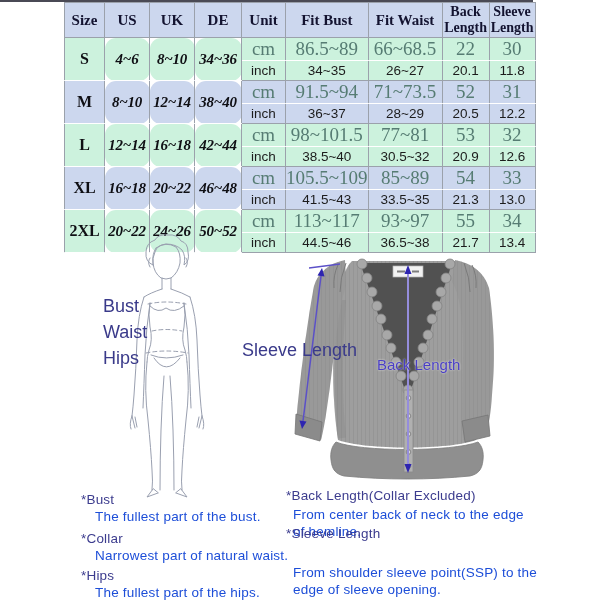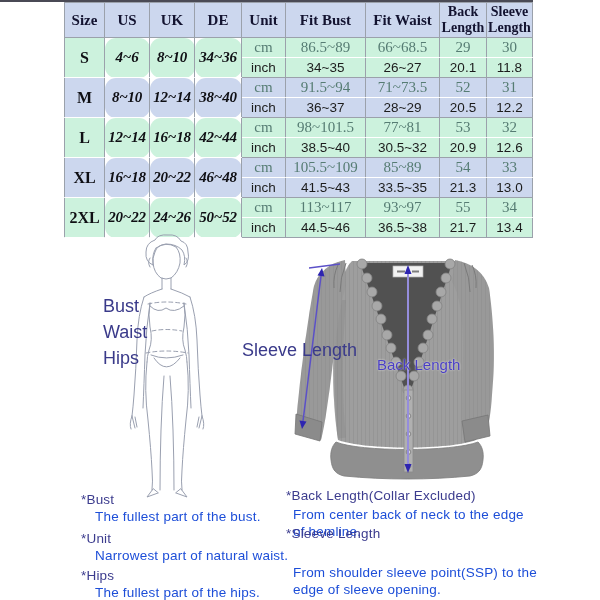--- a/index.html
+++ b/index.html
@@ -20,7 +20,7 @@
   td.size-cell{font-family:"Liberation Serif",serif;font-weight:bold;font-size:16px;color:#0f0f14;}
   td.intl{font-family:"Liberation Serif",serif;font-weight:bold;font-style:italic;
       font-size:15px;color:#0f0f14;letter-spacing:-0.2px;border-radius:11px;}
-  tr.cm-row td.u,tr.cm-row td.v{font-family:"Liberation Serif",serif;font-size:15px;color:#567c73;}
+  tr.cm-row td.u,tr.cm-row td.v{font-family:"Liberation Serif",serif;font-size:19px;color:#567c73;}
   tr.cm-row td{border-bottom:1px solid rgba(255,255,255,0.85);}
   tr.inch-row td.u,tr.inch-row td.v{font-family:"Liberation Sans",sans-serif;
       font-size:13.5px;color:#1c1c1c;}

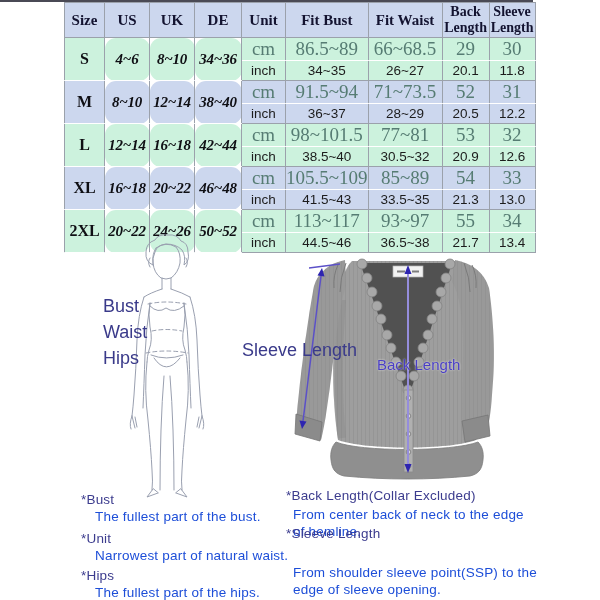--- a/index.html
+++ b/index.html
@@ -76,7 +76,7 @@
       <td class="u">cm</td>
       <td class="v">86.5~89</td>
       <td class="v">66~68.5</td>
-      <td class="v">29</td>
+      <td class="v">22</td>
       <td class="v">30</td>
     </tr>
     <tr class="gr inch-row">

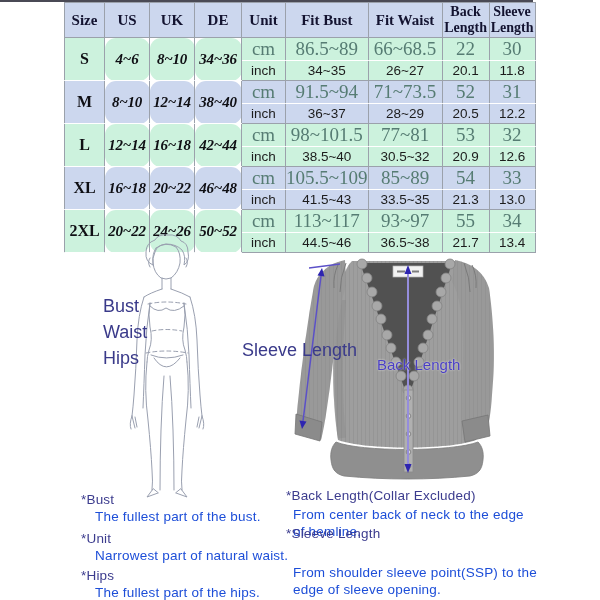--- a/index.html
+++ b/index.html
@@ -277,7 +277,7 @@
 
   <div class="note-title" style="left:81px;top:492px;">*Bust</div>
   <div class="note-text" style="left:95px;top:509px;">The fullest part of the bust.</div>
-  <div class="note-title" style="left:81px;top:531px;">*Unit</div>
+  <div class="note-title" style="left:81px;top:531px;">*Collar</div>
   <div class="note-text" style="left:95px;top:548px;">Narrowest part of natural waist.</div>
   <div class="note-title" style="left:81px;top:568px;">*Hips</div>
   <div class="note-text" style="left:95px;top:585px;">The fullest part of the hips.</div>

